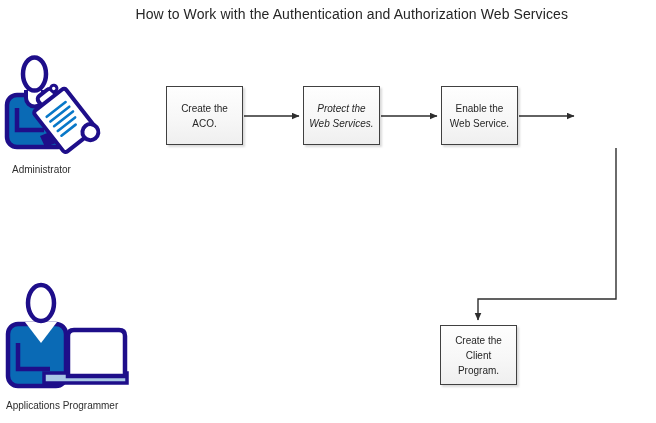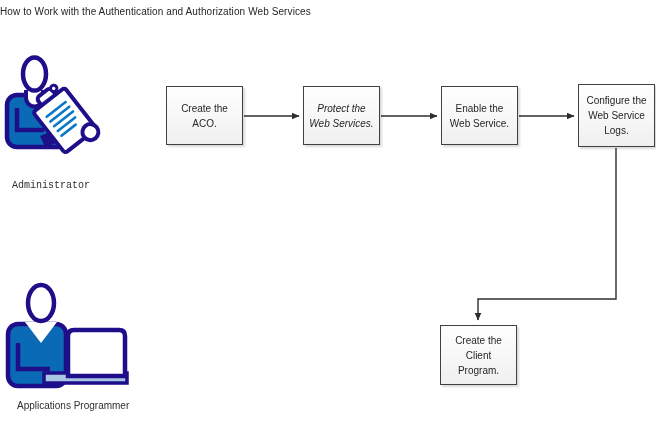--- a/index.html
+++ b/index.html
@@ -8,8 +8,8 @@
     font-family:"Liberation Sans",sans-serif;
   }
   .diagram-title{
-    position:absolute;top:6px;left:0;width:568px;text-align:left;
-    font-size:10px;color:#262626;letter-spacing:.1px;
+    position:absolute;top:6px;left:0;width:568px;text-align:right;
+    font-size:14px;color:#262626;letter-spacing:.1px;
   }
   .step-box{
     position:absolute;width:77px;height:59px;box-sizing:border-box;

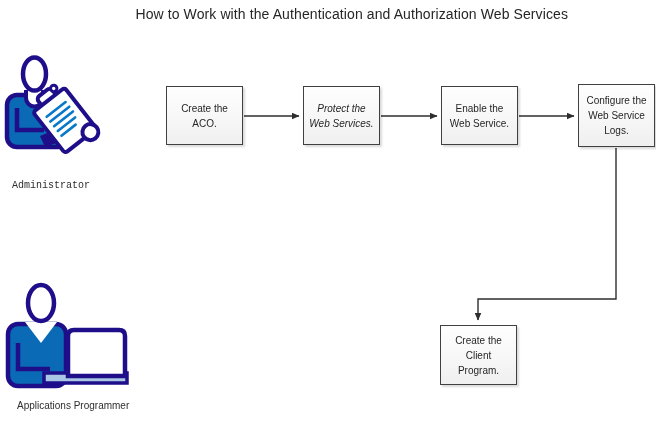--- a/index.html
+++ b/index.html
@@ -65,11 +65,6 @@
     <span class="step-label">Enable the
 Web Service.</span>
   </div>
-  <div class="step-box box-4">
-    <span class="step-label">Configure the
-Web Service
-Logs.</span>
-  </div>
   <div class="step-box box-5">
     <span class="step-label">Create the
 Client

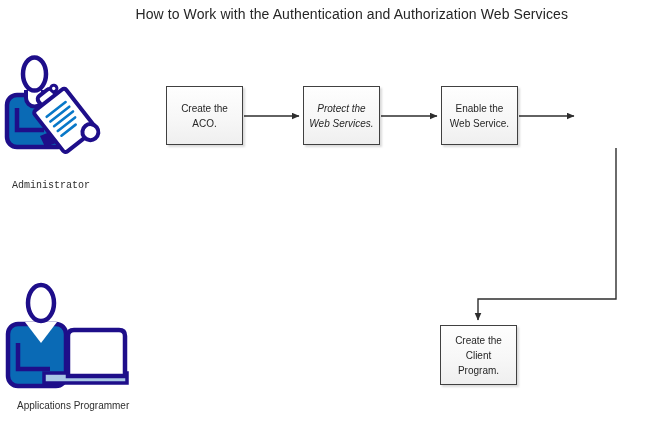--- a/index.html
+++ b/index.html
@@ -28,7 +28,7 @@
   .box-5{left:440px;top:325px;height:60px;}
   .connector-layer{position:absolute;left:0;top:0;pointer-events:none;}
   .actor-label{position:absolute;font-size:10px;color:#2e2e2e;white-space:nowrap;}
-  .admin-label{left:12px;top:180px;font-family:Liberation Mono, monospace;}
+  .admin-label{left:12px;top:164px;}
   .prog-label{left:17px;top:400px;}
   .actor-icon{position:absolute;}
   .admin-icon{left:4px;top:50px;}

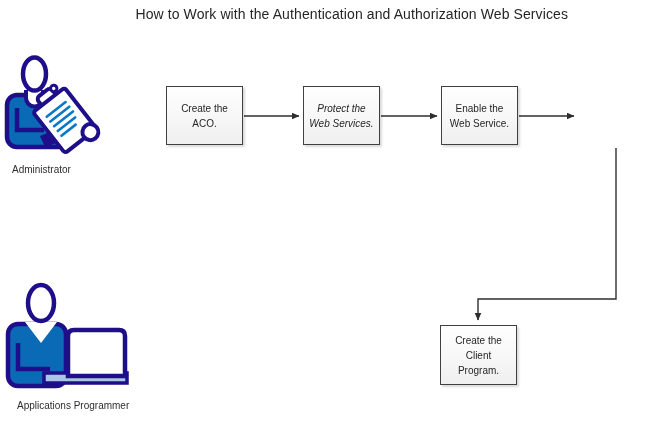--- a/index.html
+++ b/index.html
@@ -29,7 +29,7 @@
   .connector-layer{position:absolute;left:0;top:0;pointer-events:none;}
   .actor-label{position:absolute;font-size:10px;color:#2e2e2e;white-space:nowrap;}
   .admin-label{left:12px;top:164px;}
-  .prog-label{left:17px;top:400px;}
+  .prog-label{left:6px;top:400px;}
   .actor-icon{position:absolute;}
   .admin-icon{left:4px;top:50px;}
   .prog-icon{left:4px;top:281px;}

